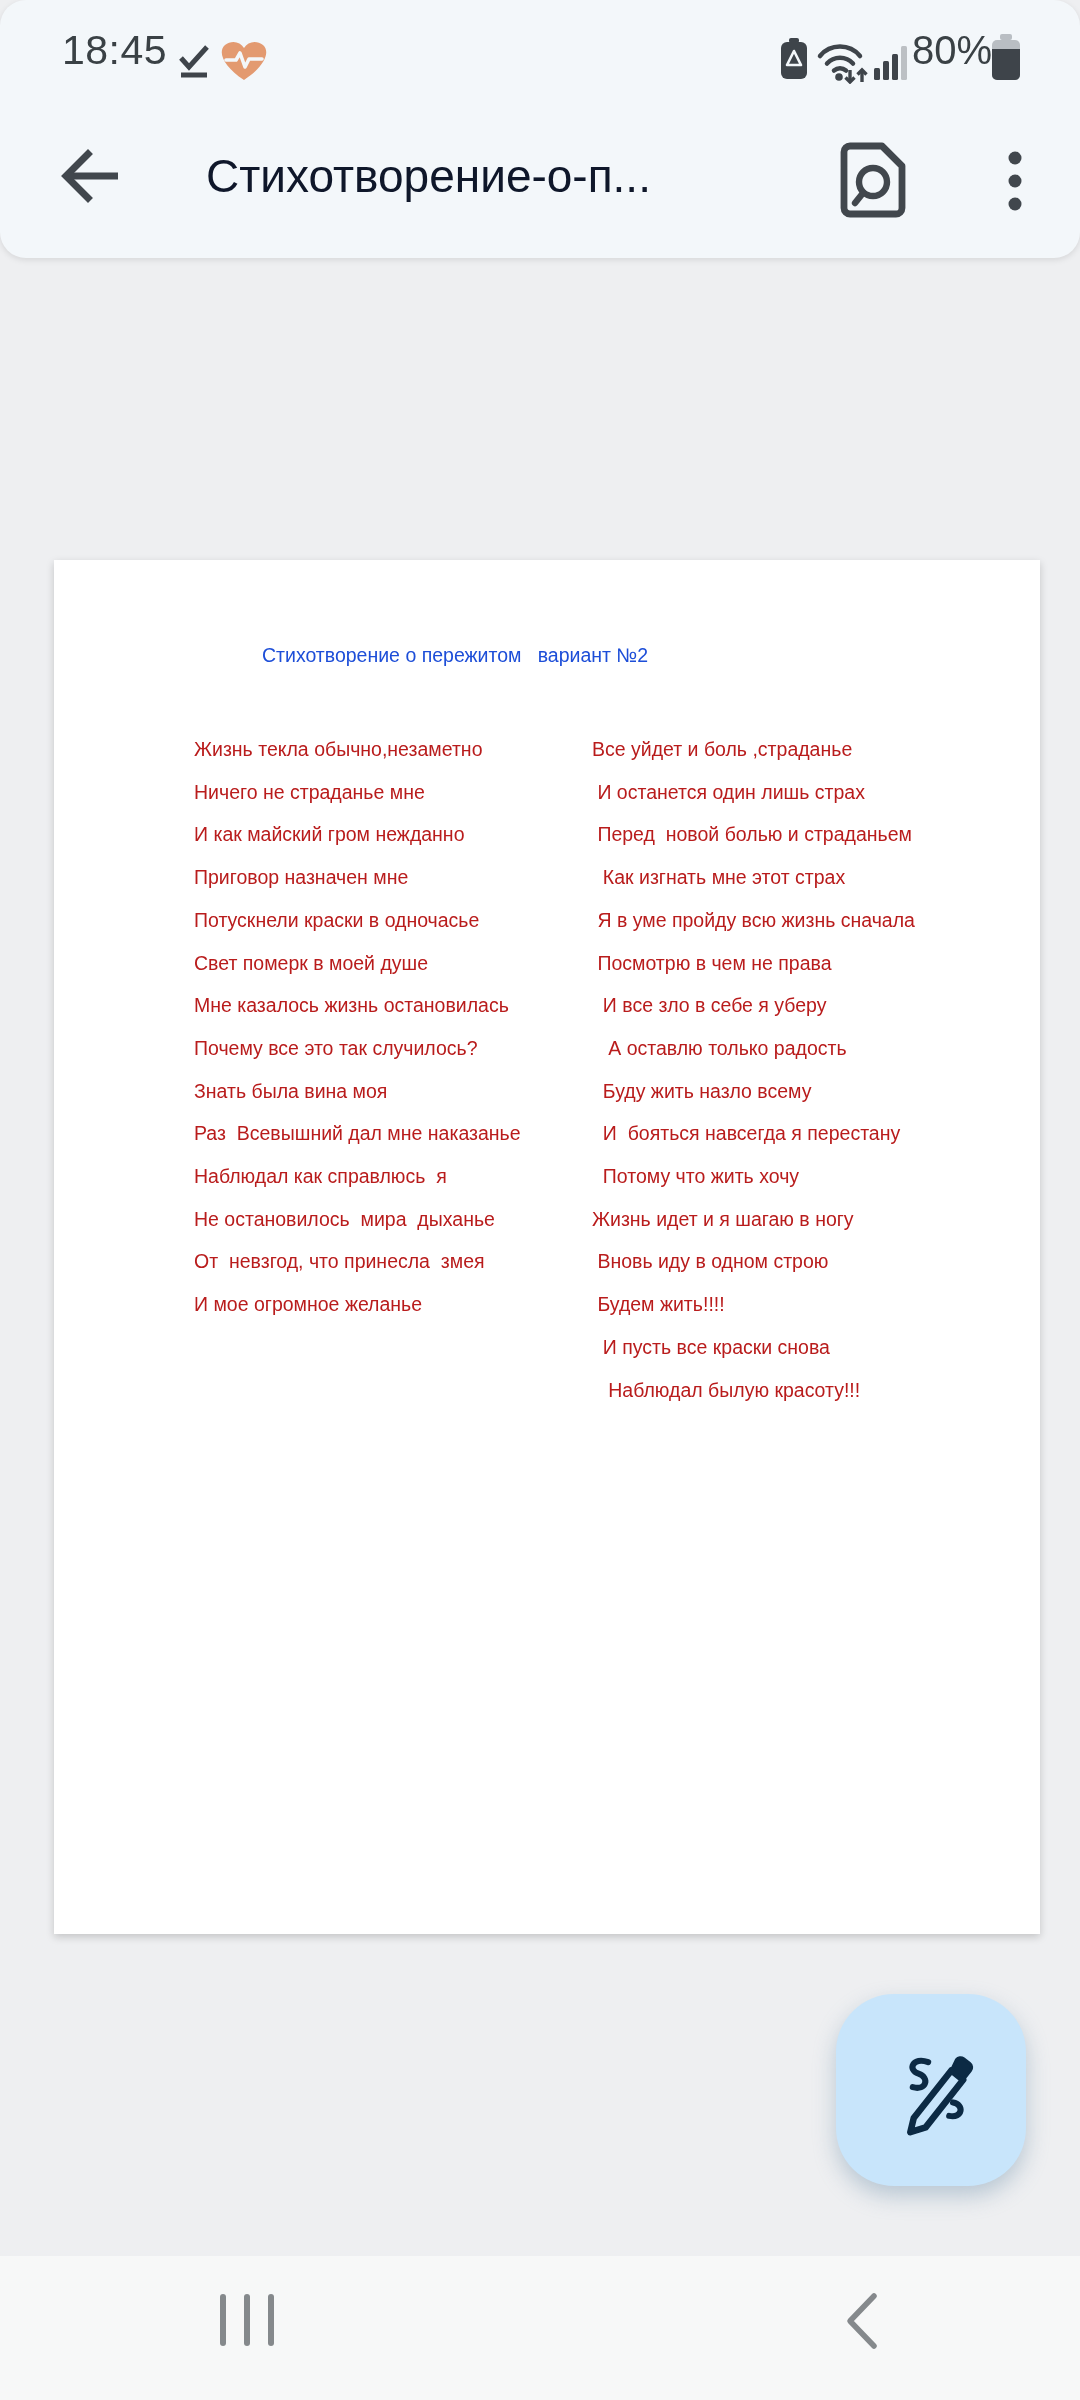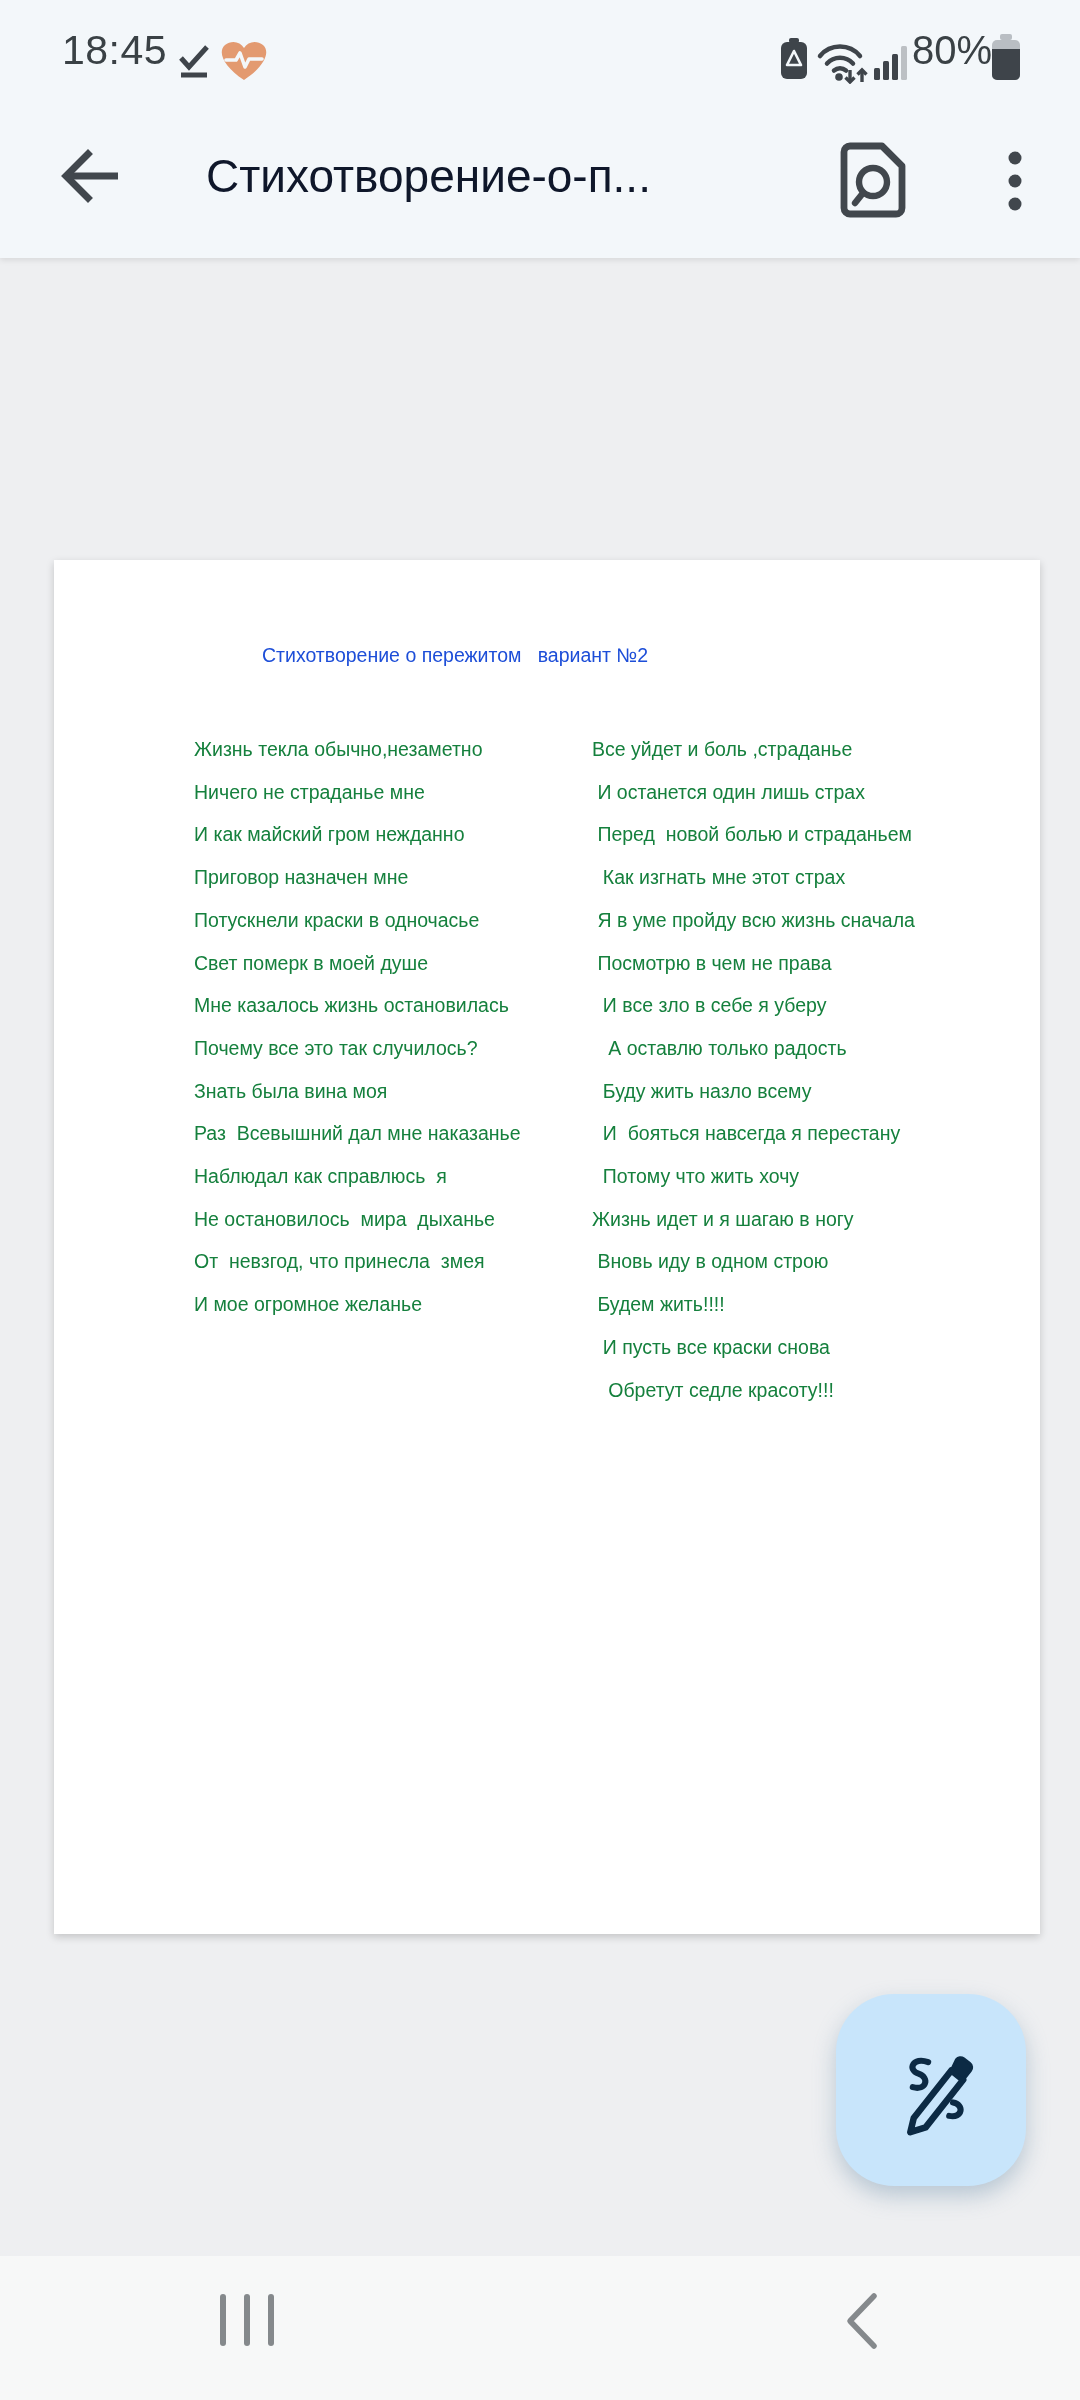--- a/index.html
+++ b/index.html
@@ -15,6 +15,7 @@
     background:var(--header_bg,#F3F7FA);
     box-shadow:0 2px 6px rgba(0,0,0,.10);
     z-index:5;
+    border-radius:26px;
   }
   .time{
     position:absolute;left:62px;top:28px;

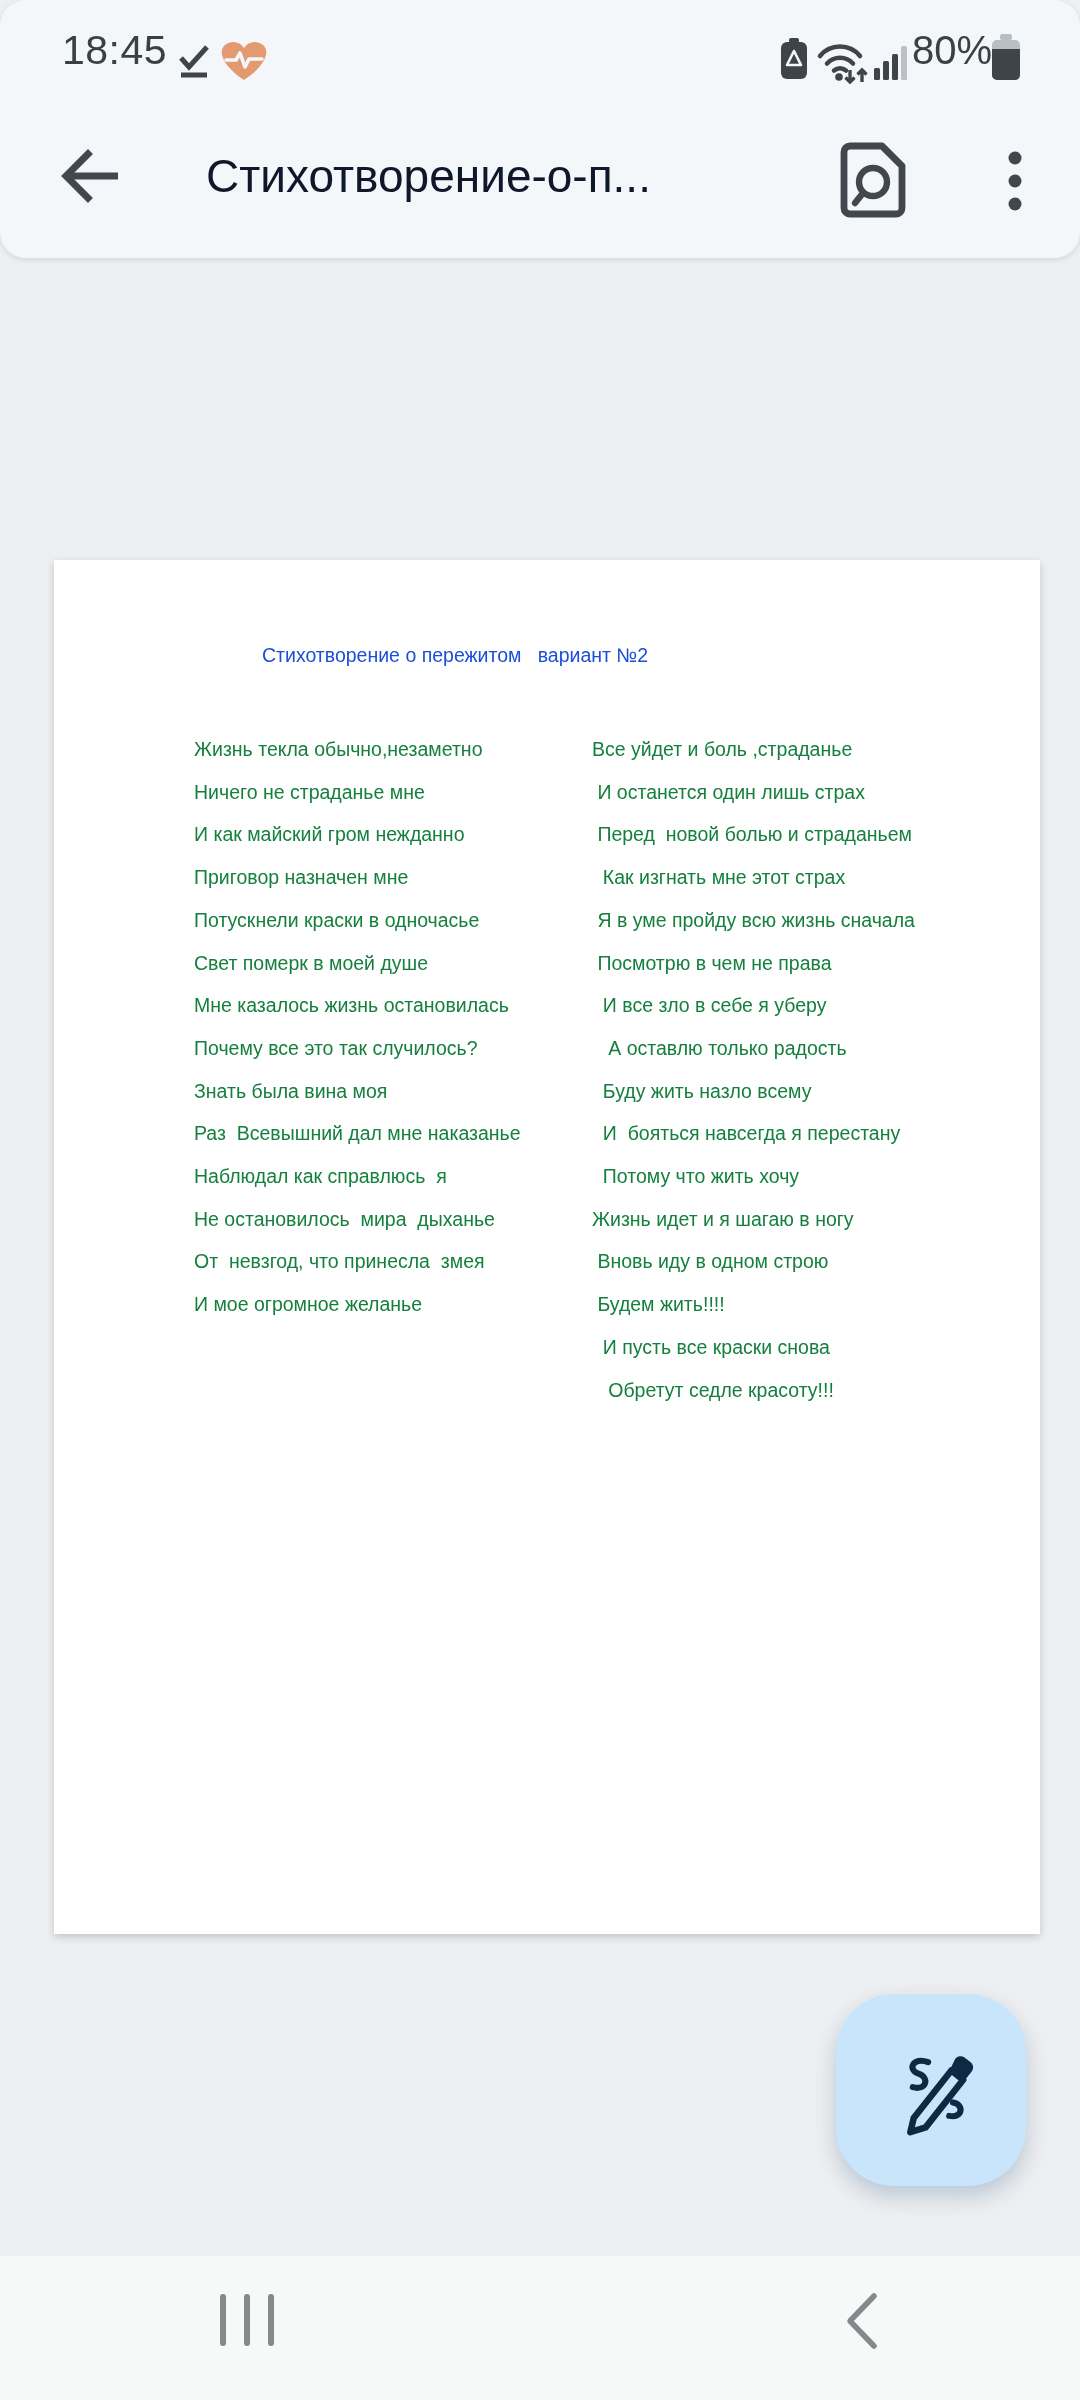--- a/index.html
+++ b/index.html
@@ -54,7 +54,7 @@
   .poem-col-left{left:140px;}
   .poem-col-right{left:538px;}
   .poem-line{
-    font-size:19.5px;line-height:42.7px;color:#15803d;white-space:pre;
+    font-size:19.5px;line-height:42.7px;color:#b91c1c;white-space:pre;
   }
   
   .fab{

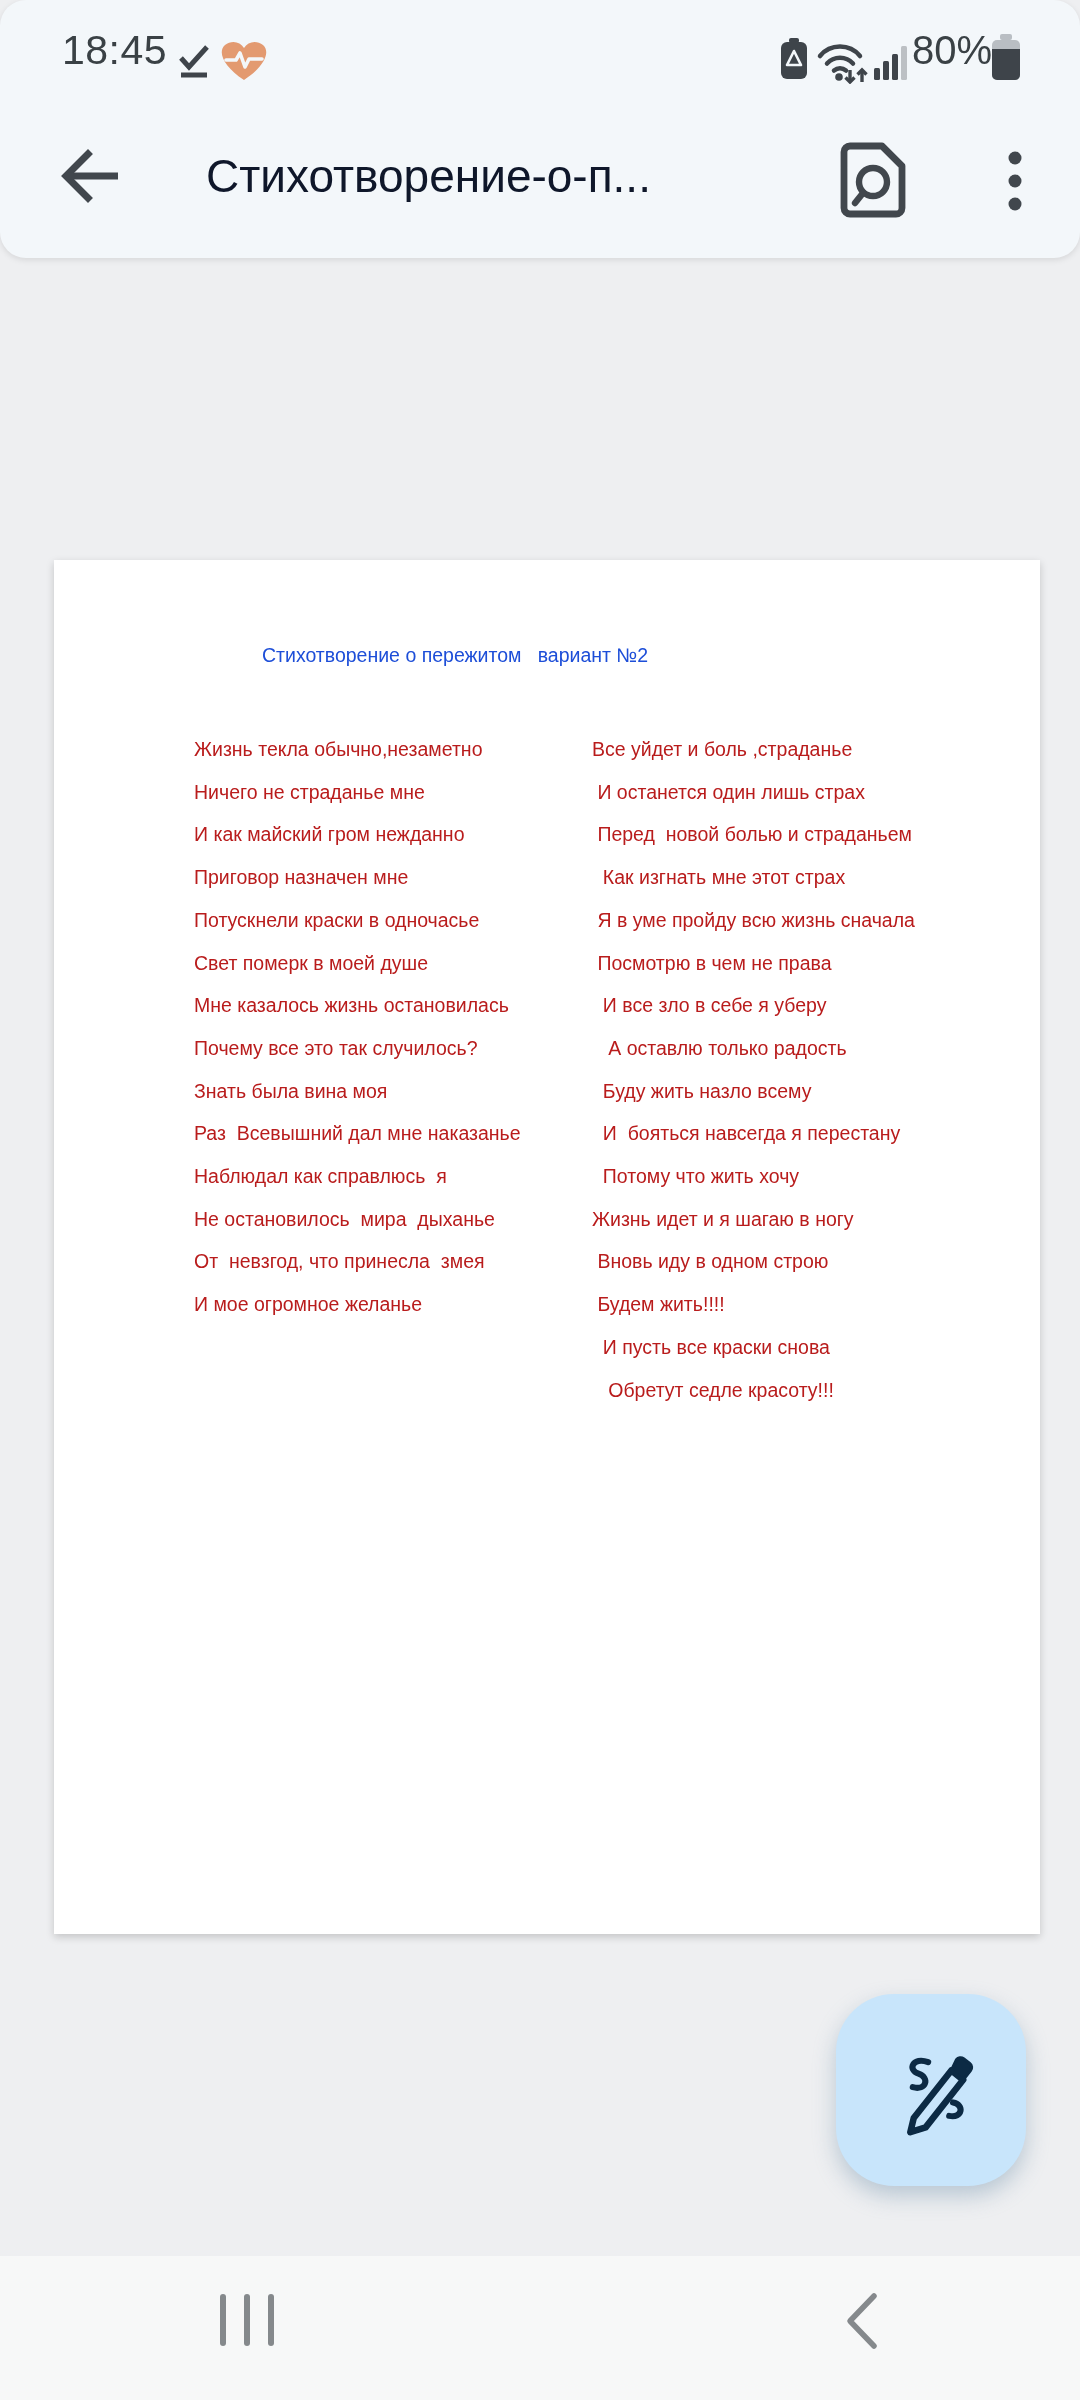--- a/index.html
+++ b/index.html
@@ -193,7 +193,7 @@
           <div class="poem-line"> Вновь иду в одном строю</div>
           <div class="poem-line"> Будем жить!!!!</div>
           <div class="poem-line">  И пусть все краски снова</div>
-          <div class="poem-line">   Обретут седле красоту!!!</div>
+          <div class="poem-line">   Наблюдал былую красоту!!!</div>
         </div>
     </div>
   </div>

